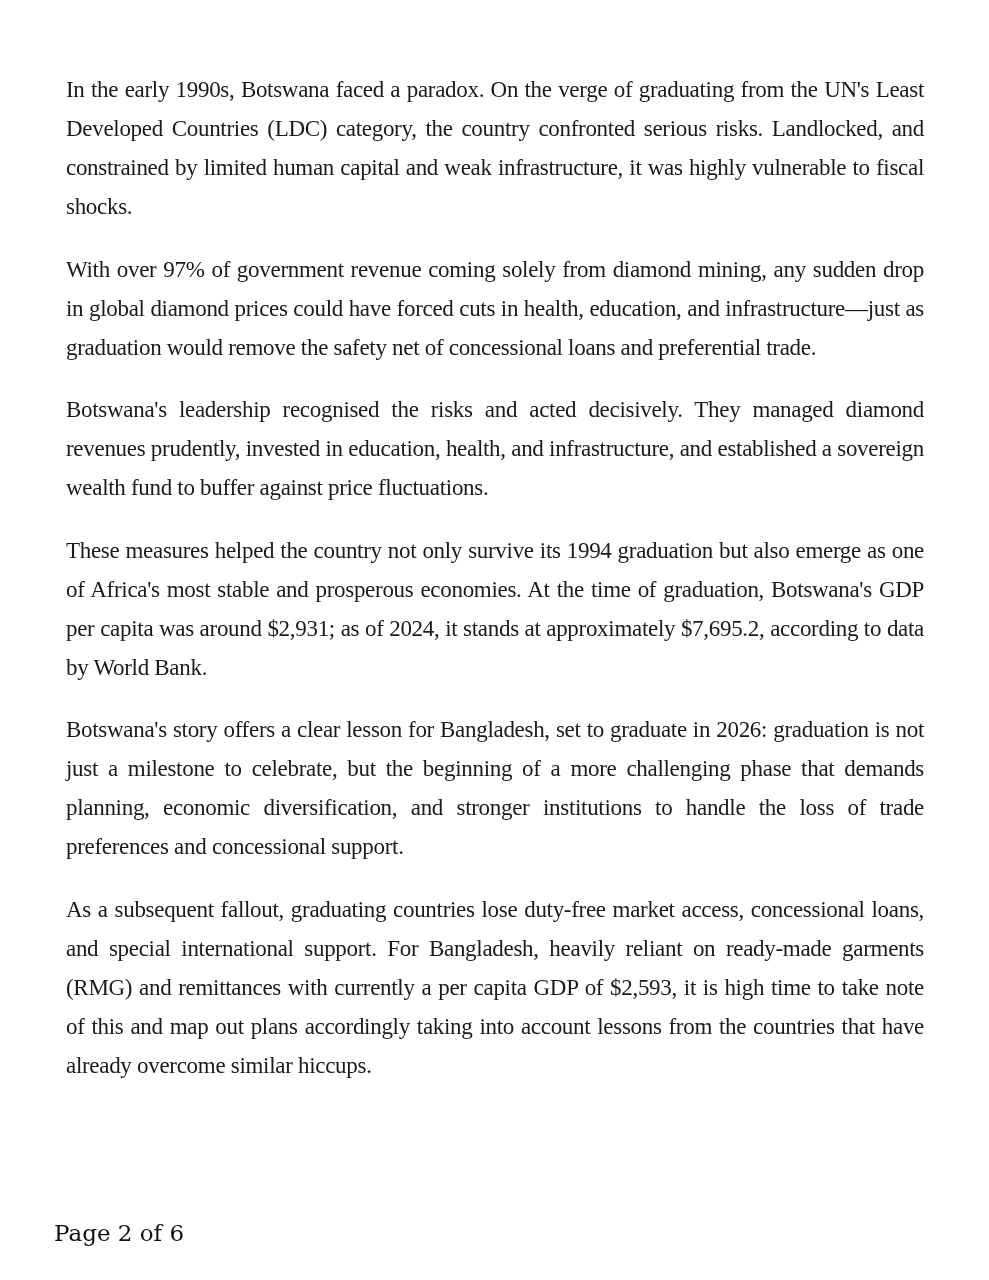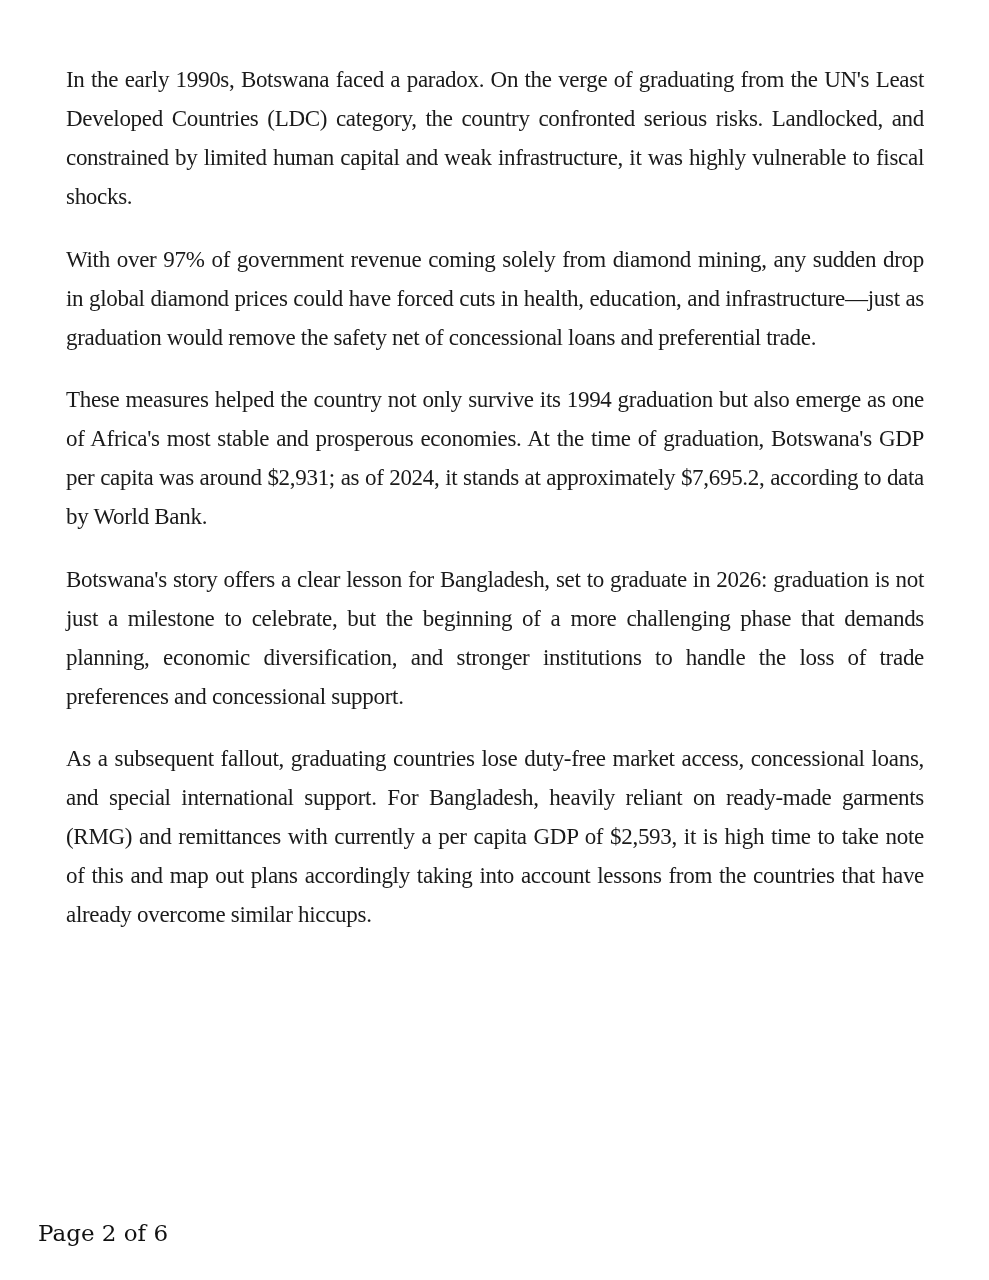--- a/index.html
+++ b/index.html
@@ -17,7 +17,7 @@
     .article {
       position: absolute;
       left: 66px;
-      top: 60px;
+      top: 70px;
       width: 858px;
       font-family: "Liberation Serif", serif;
       font-size: 23px;

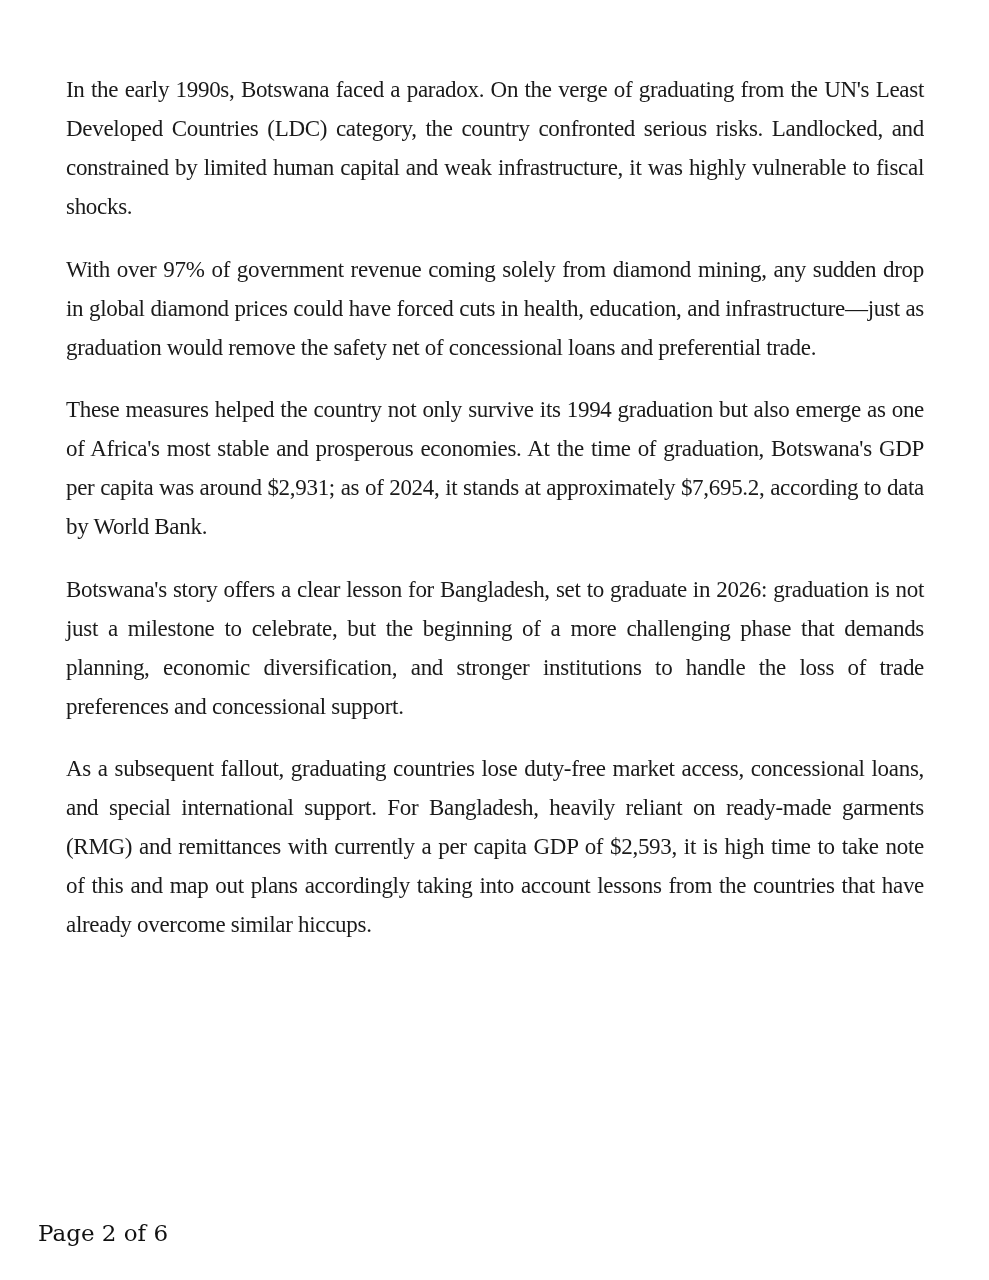--- a/index.html
+++ b/index.html
@@ -44,6 +44,7 @@
 <div class="article">
   <p>In the early 1990s, Botswana faced a paradox. On the verge of graduating from the UN's Least Developed Countries (LDC) category, the country confronted serious risks. Landlocked, and constrained by limited human capital and weak infrastructure, it was highly vulnerable to fiscal shocks.</p>
   <p>With over 97% of government revenue coming solely from diamond mining, any sudden drop in global diamond prices could have forced cuts in health, education, and infrastructure—just as graduation would remove the safety net of concessional loans and preferential trade.</p>
+  <p>Botswana's leadership recognised the risks and acted decisively. They managed diamond revenues prudently, invested in education, health, and infrastructure, and established a sovereign wealth fund to buffer against price fluctuations.</p>
   <p>These measures helped the country not only survive its 1994 graduation but also emerge as one of Africa's most stable and prosperous economies. At the time of graduation, Botswana's GDP per capita was around $2,931; as of 2024, it stands at approximately $7,695.2, according to data by World Bank.</p>
   <p>Botswana's story offers a clear lesson for Bangladesh, set to graduate in 2026: graduation is not just a milestone to celebrate, but the beginning of a more challenging phase that demands planning, economic diversification, and stronger institutions to handle the loss of trade preferences and concessional support.</p>
   <p>As a subsequent fallout, graduating countries lose duty-free market access, concessional loans, and special international support. For Bangladesh, heavily reliant on ready-made garments (RMG) and remittances with currently a per capita GDP of $2,593, it is high time to take note of this and map out plans accordingly taking into account lessons from the countries that have already overcome similar hiccups.</p>

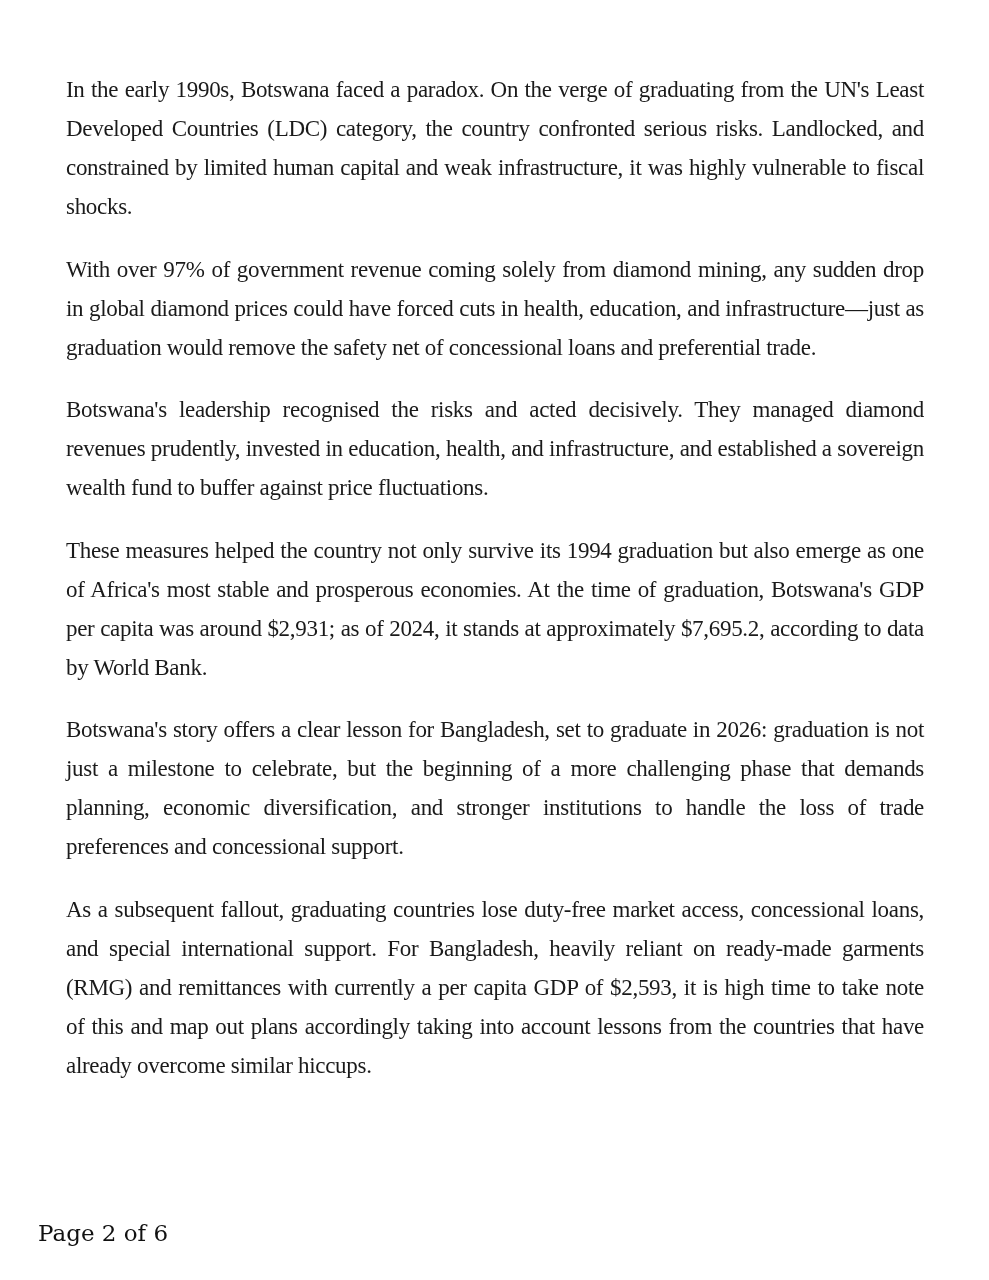--- a/index.html
+++ b/index.html
@@ -30,7 +30,7 @@
     }
     .footer {
       position: absolute;
-      left: 38px;
+      left: 54px;
       top: 1213px;
       font-family: "DejaVu Serif", serif;
       font-size: 23px;

